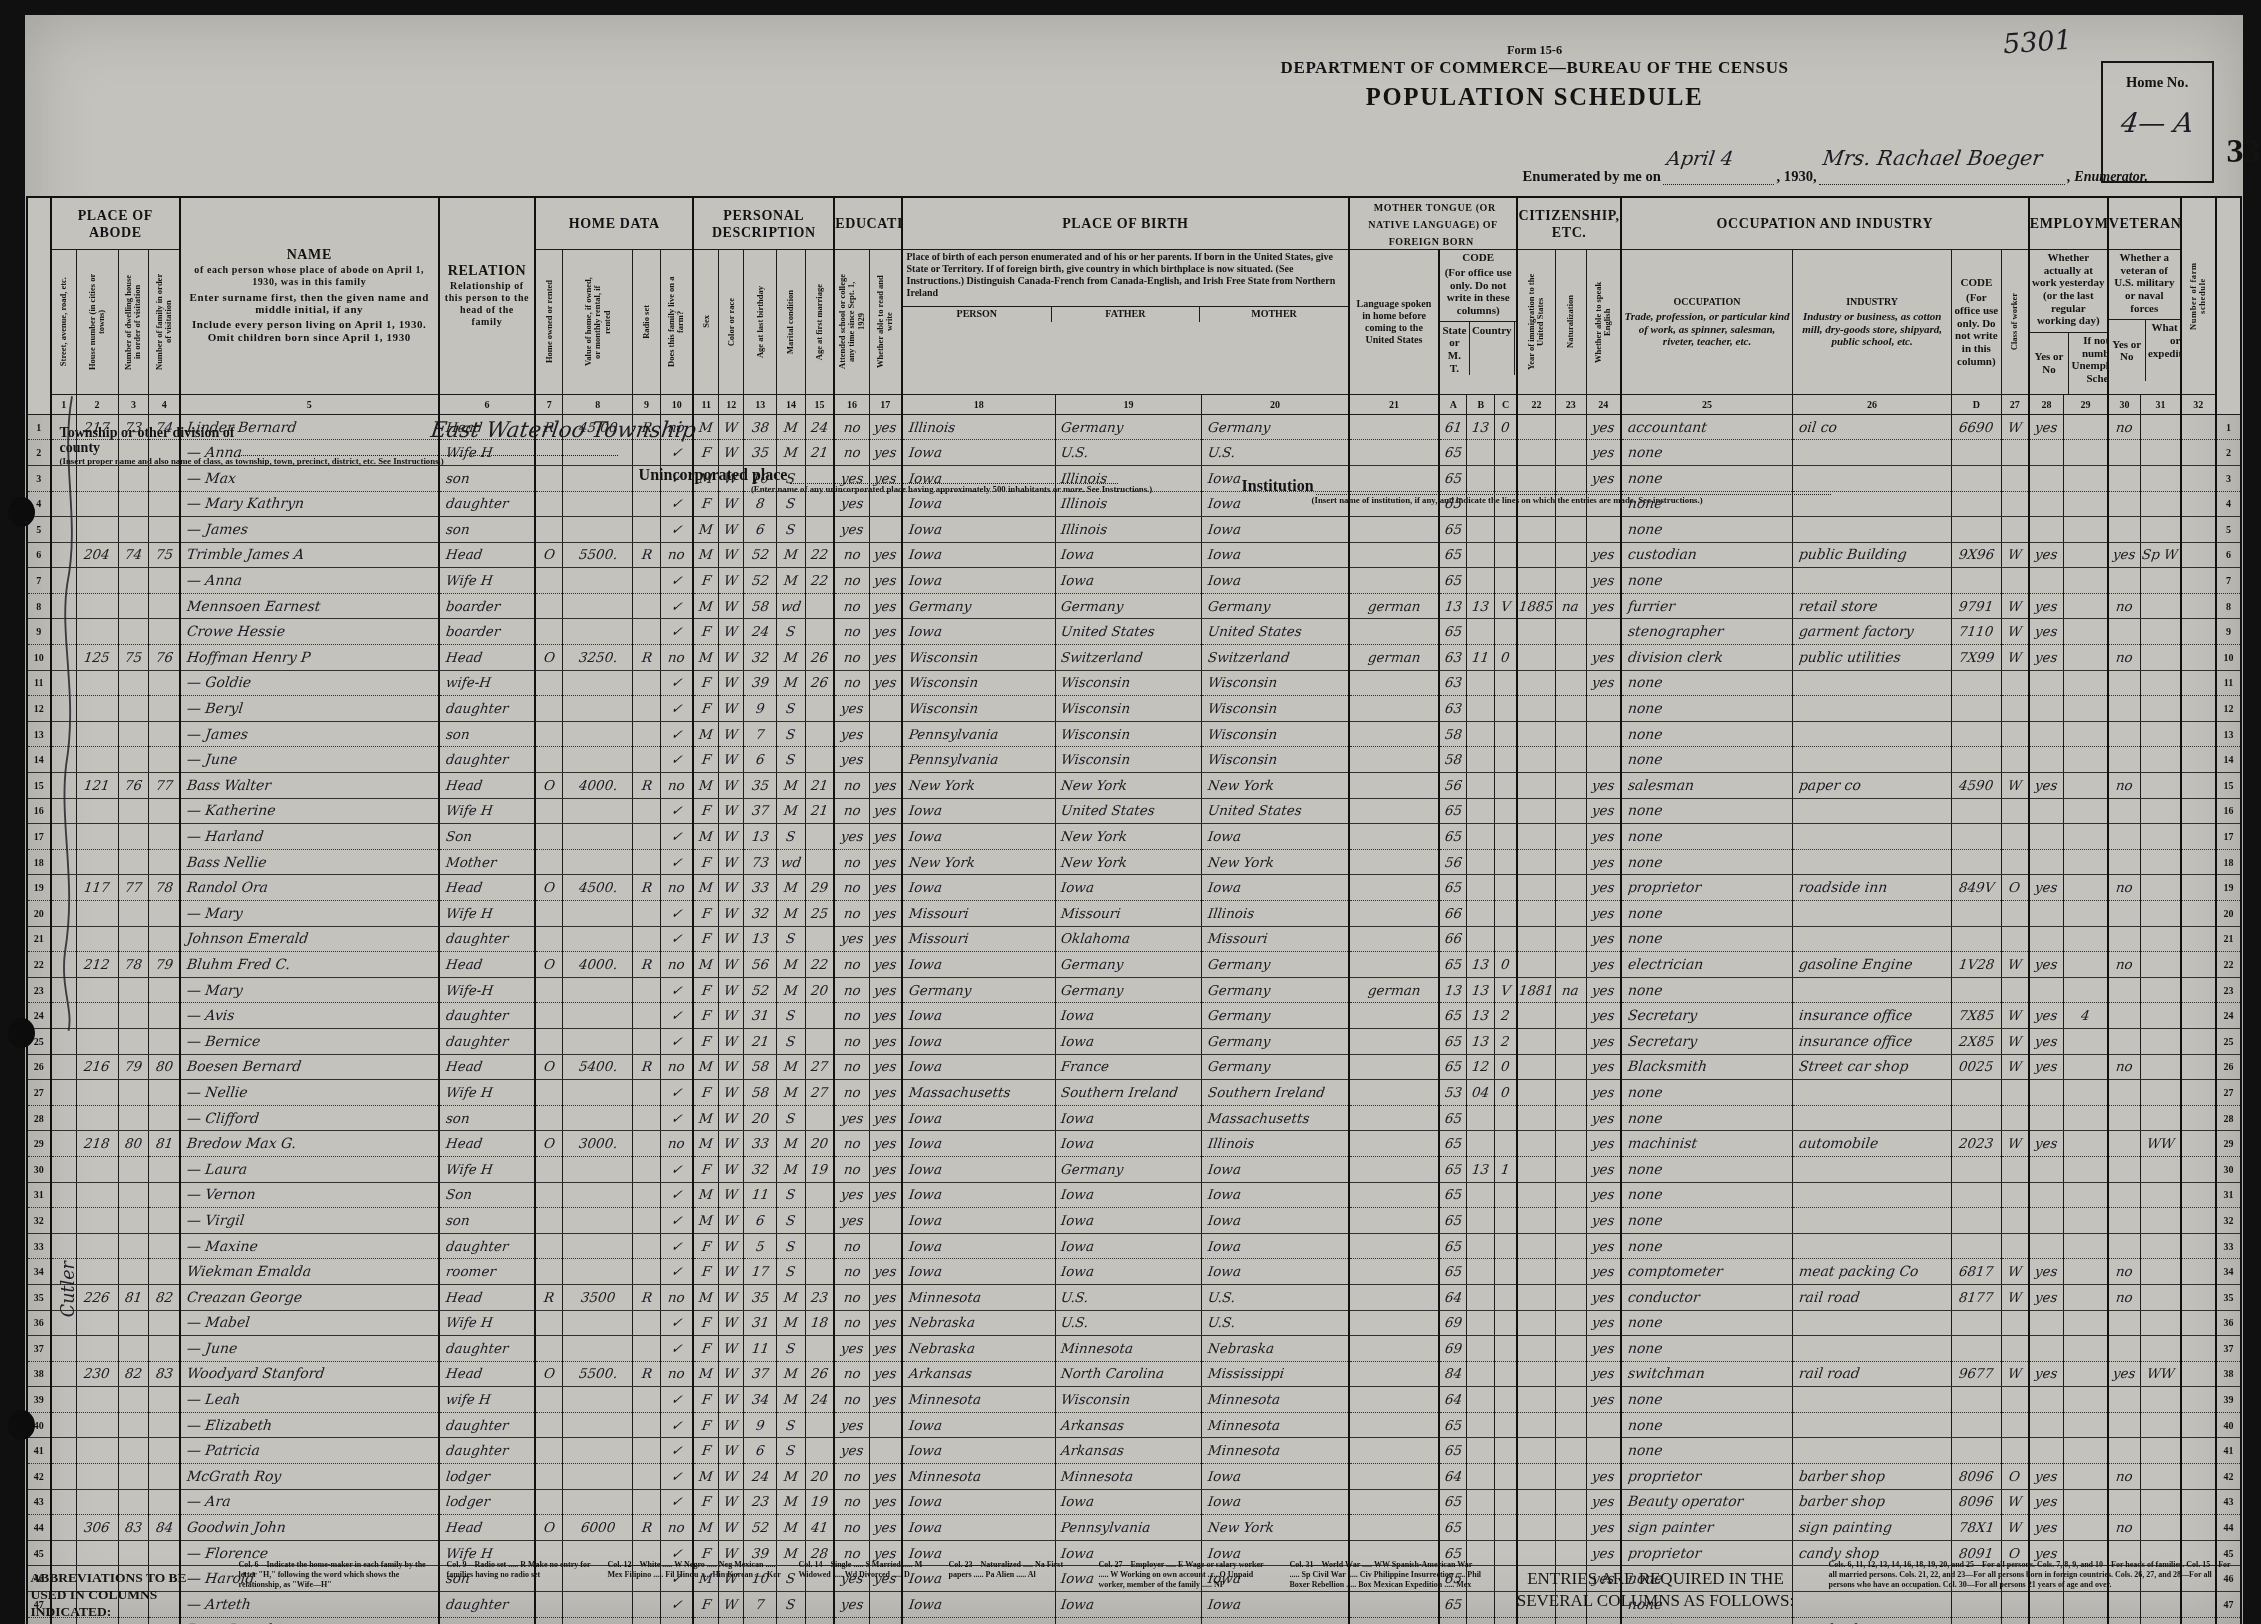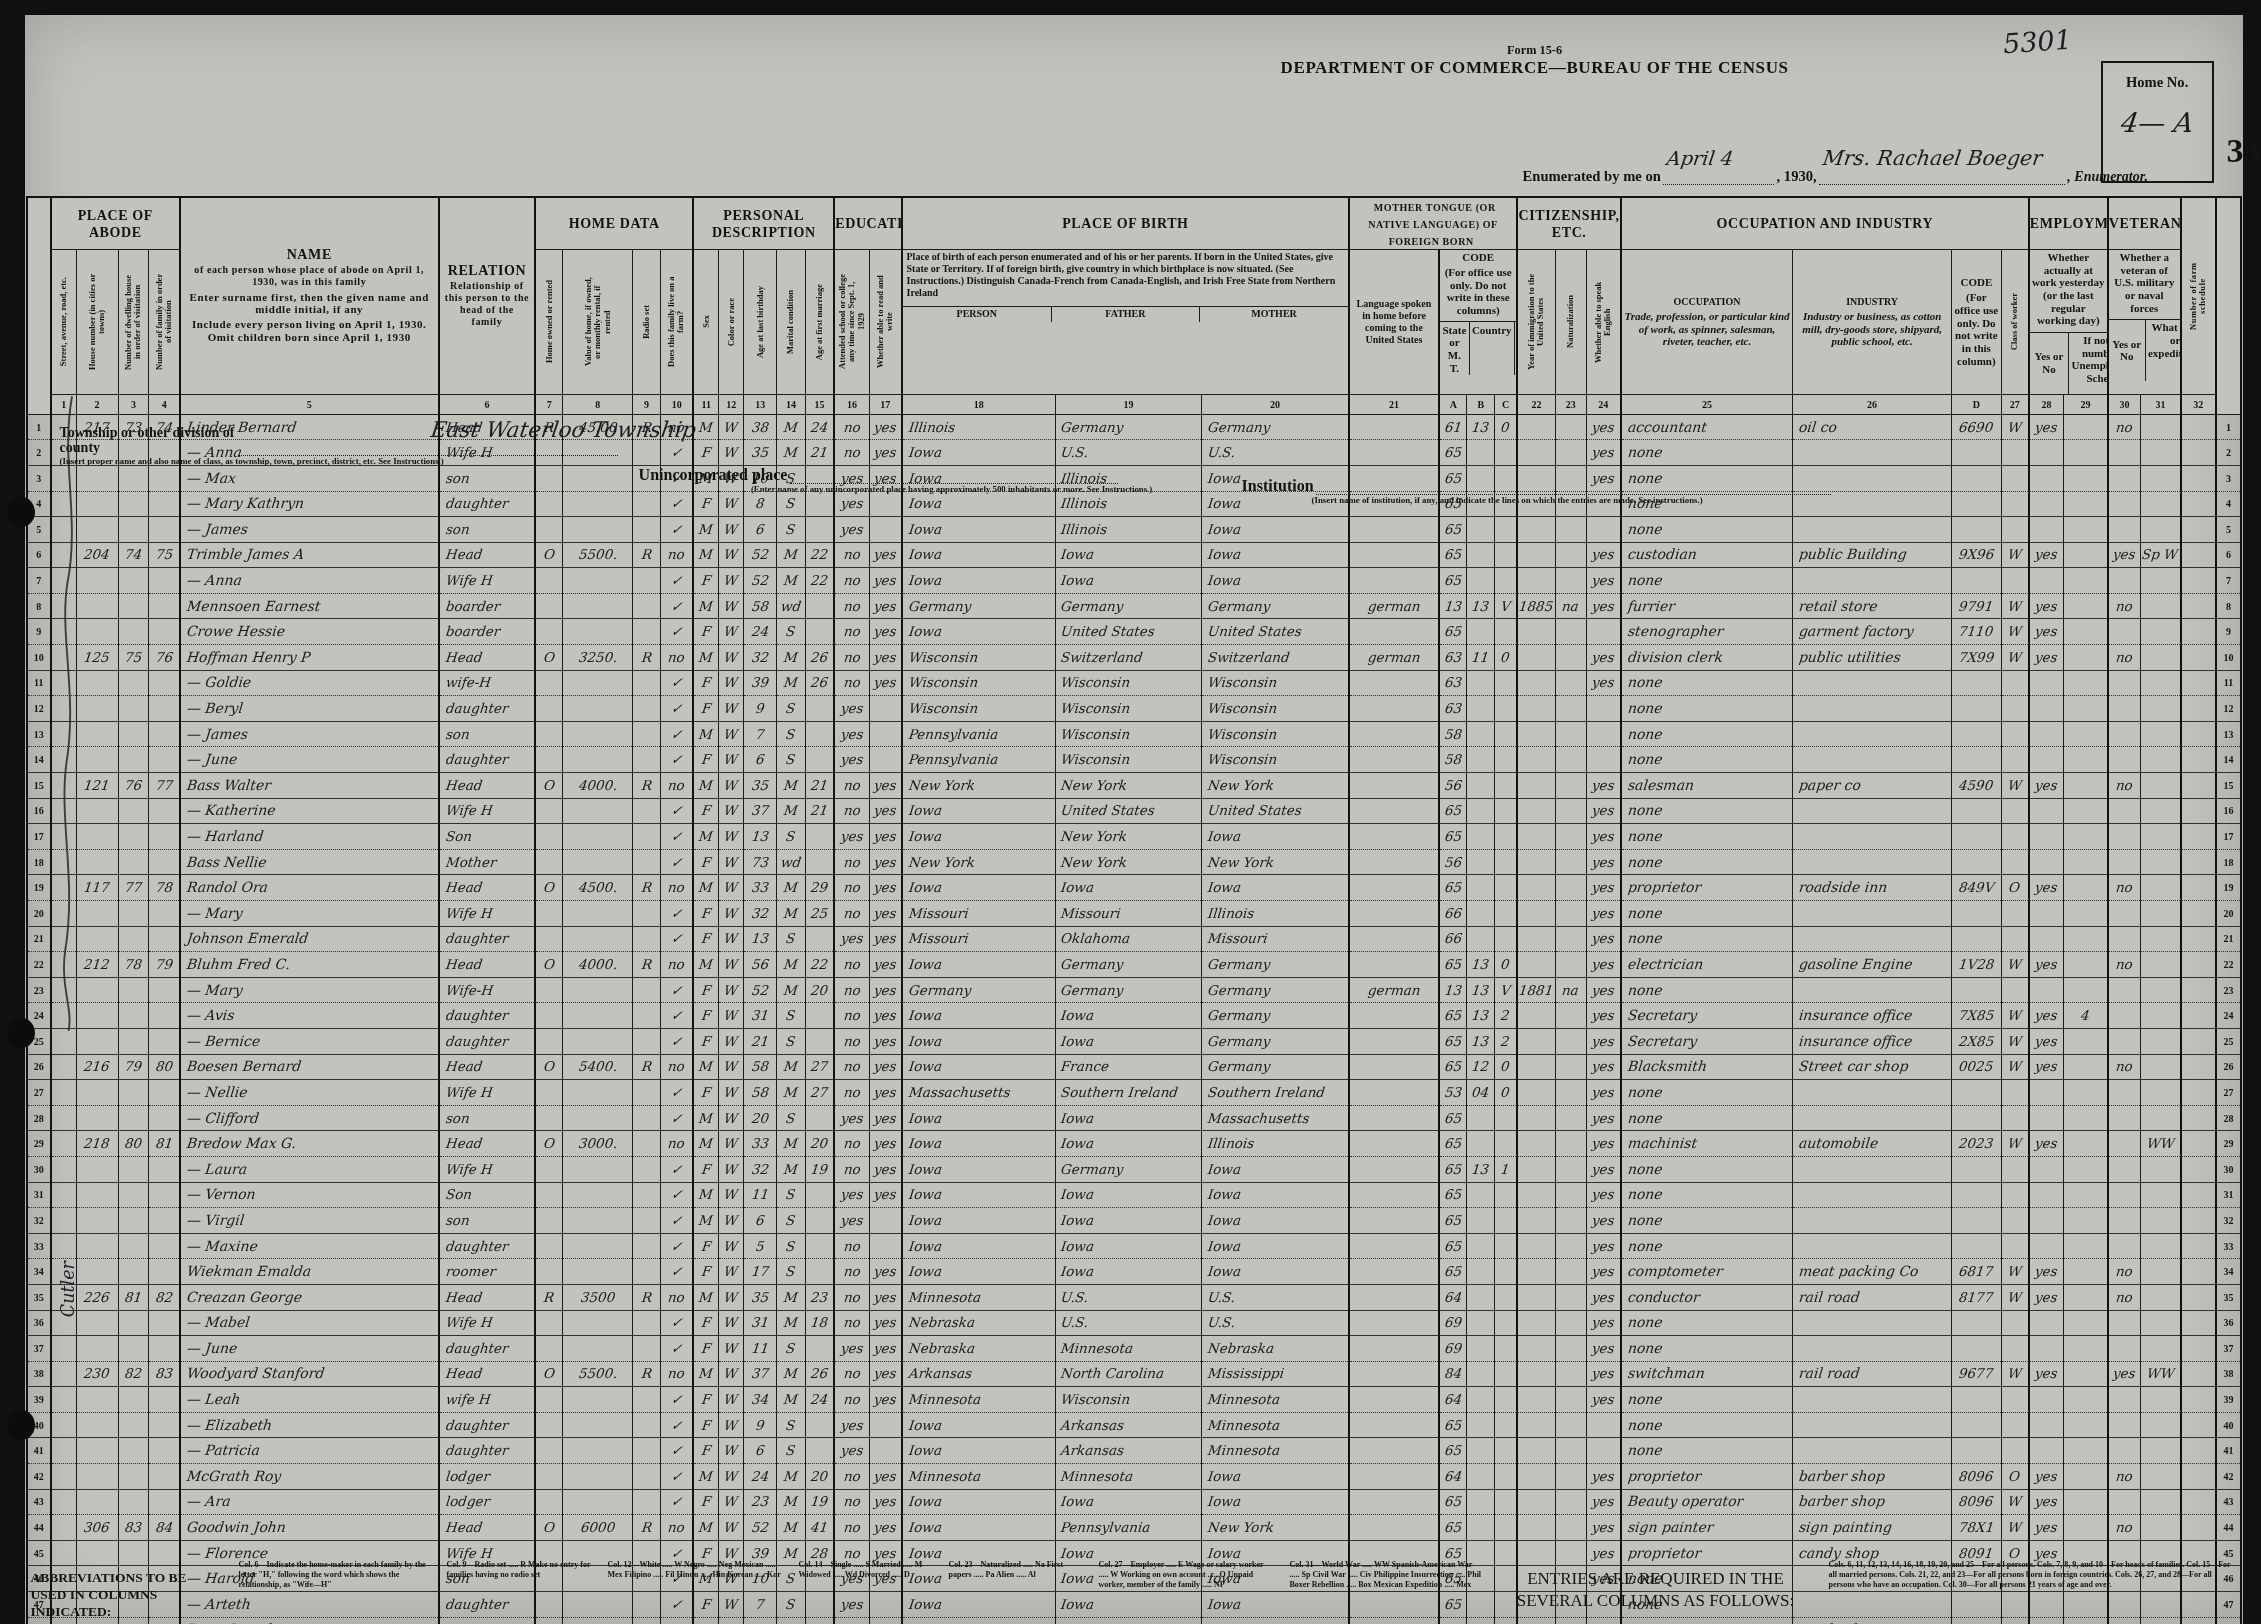--- a/index.html
+++ b/index.html
@@ -112,6 +112,7 @@
     <div class="titles" style="left:1159px;top:28px;width:702px;">
       <div class="t-form">Form 15-6</div>
       <div class="t-dept">DEPARTMENT OF COMMERCE—BUREAU OF THE CENSUS</div>
+      <div class="t-sub">POPULATION SCHEDULE</div>
     </div>
 
     <div class="field" style="left:1217px;top:462px;width:644px;">

